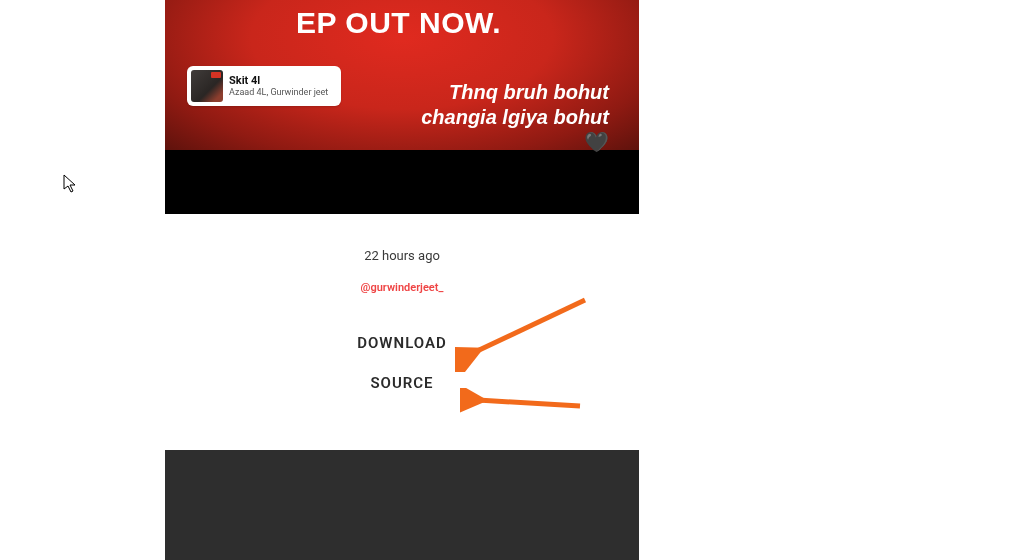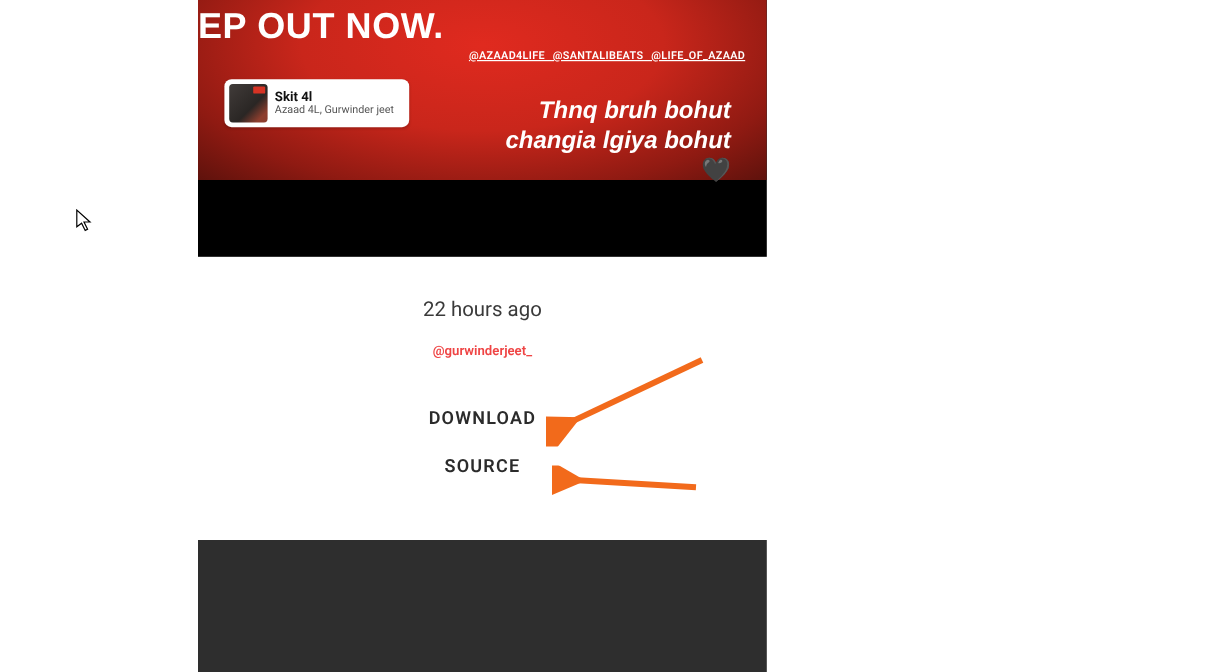--- a/index.html
+++ b/index.html
@@ -41,9 +41,9 @@
   }
   .ep-title {
     position: absolute;
-    left: 0; right: 18px;
+    left: 11px; right: 18px;
     top: 6px;
-    text-align: left;
+    text-align: center;
     color: #fff;
     font-weight: 800;
     font-size: 30px;

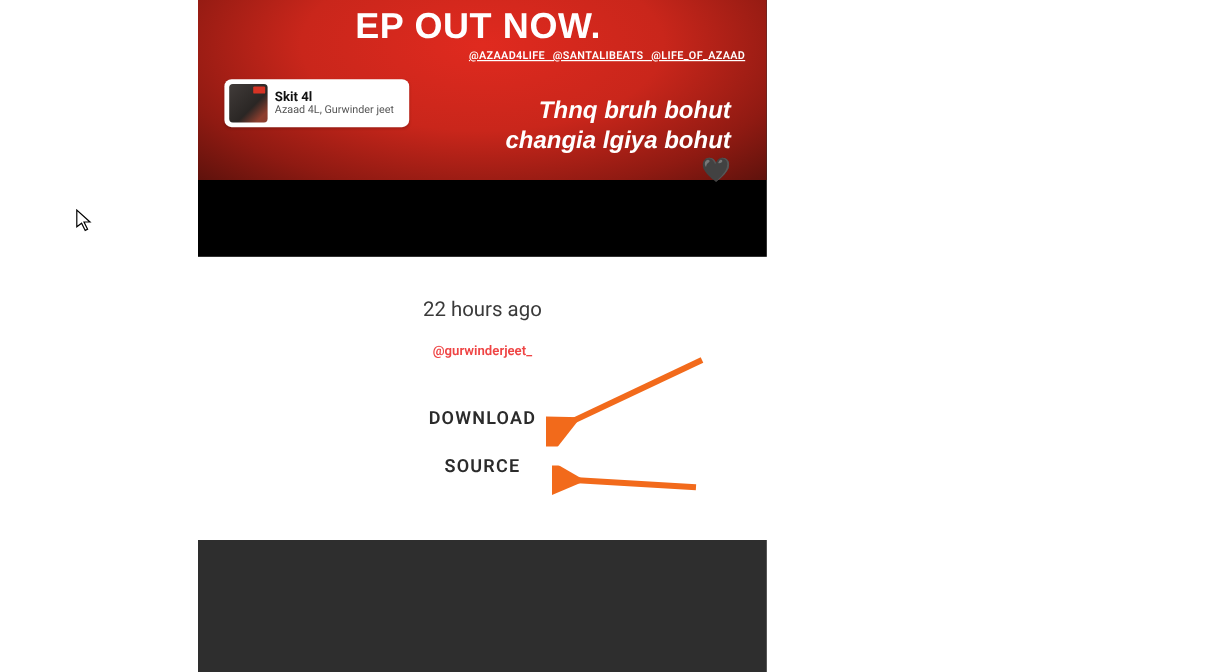--- a/index.html
+++ b/index.html
@@ -239,7 +239,6 @@
 <div class="video-wrap">
   <div class="video-red">
     <div class="ep-title">EP OUT NOW.</div>
-    <div class="ep-handles">@AZAAD4LIFE @SANTALIBEATS @LIFE_OF_AZAAD</div>
 
     <div class="track-card">
       <div class="track-thumb"></div>

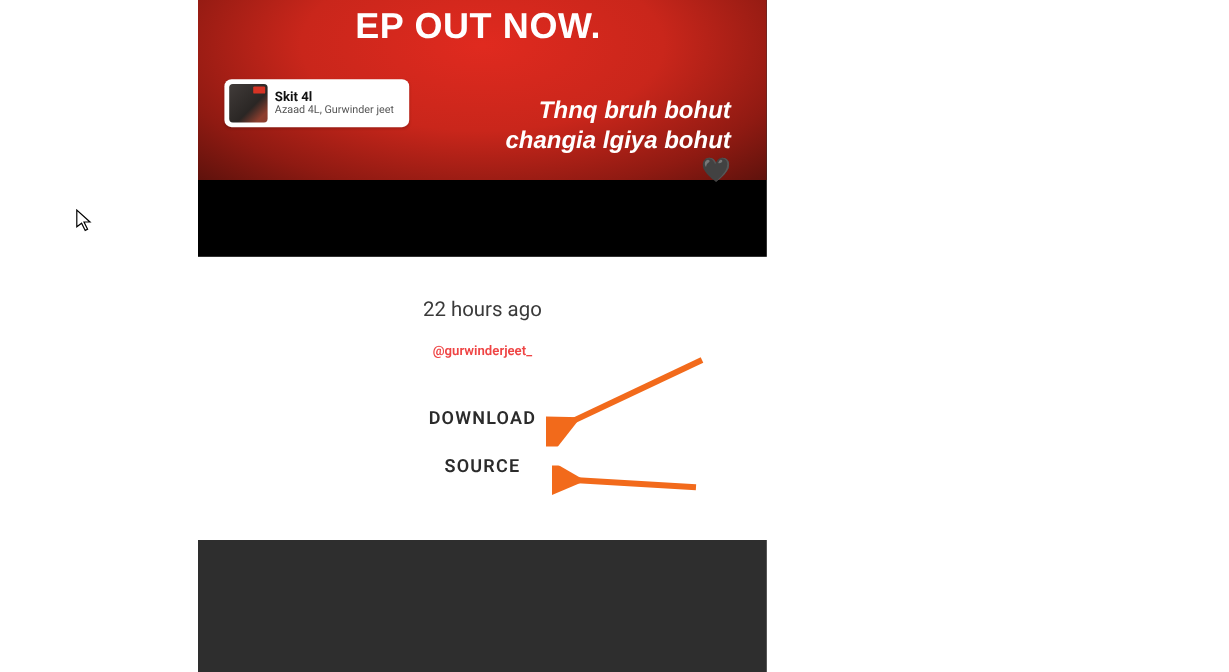--- a/index.html
+++ b/index.html
@@ -191,7 +191,7 @@
     color: #2d2d2d;
   }
   .meta .when {
-    font-size: 17px;
+    font-size: 13px;
     font-weight: 400;
     color: #3a3a3a;
     margin-bottom: 18px;

